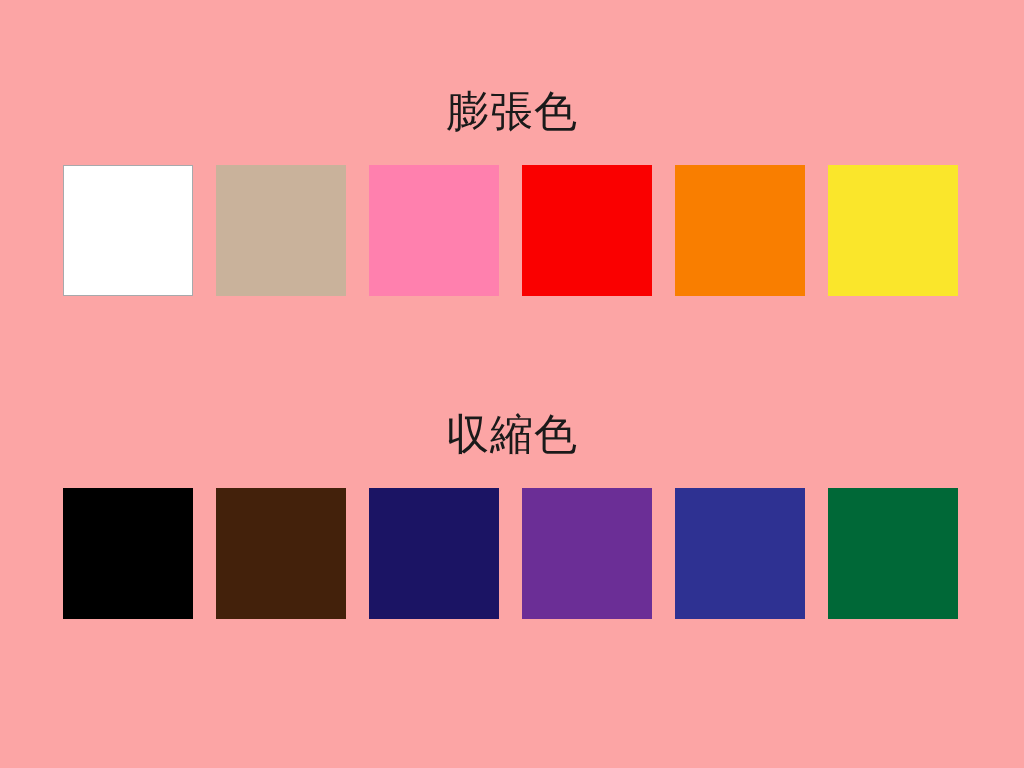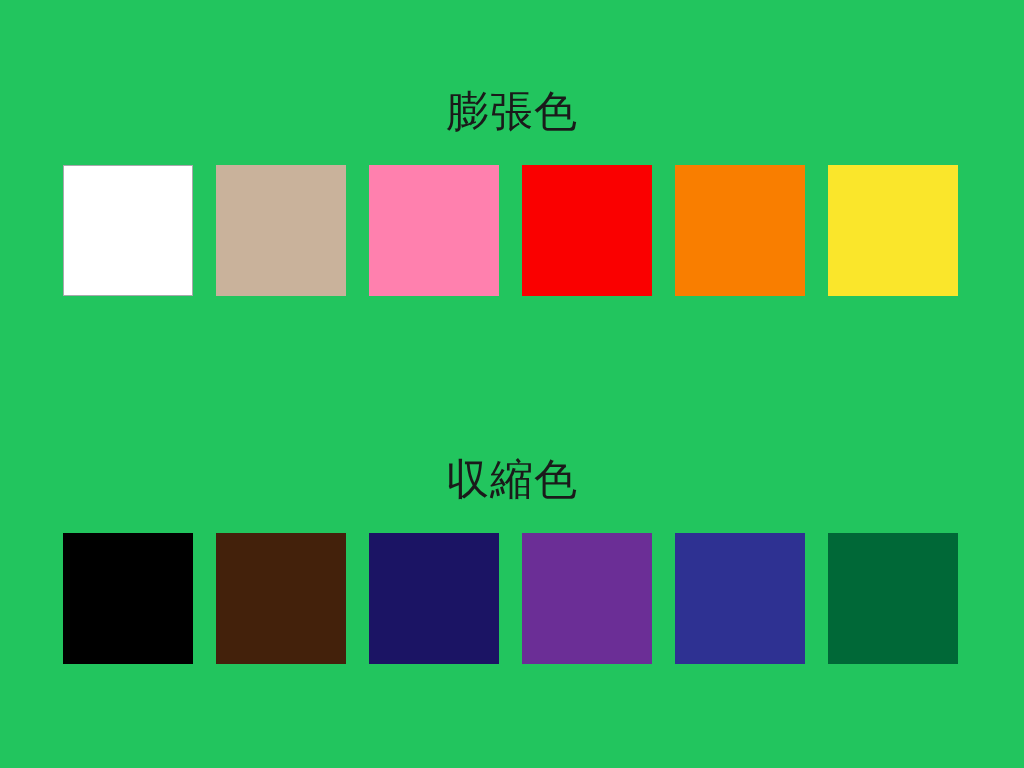--- a/index.html
+++ b/index.html
@@ -20,7 +20,7 @@
     top: 0;
     width: 1024px;
     height: 768px;
-    background: #22c55e;
+    background: #fca5a5;
   }
   .section {
     position: absolute;

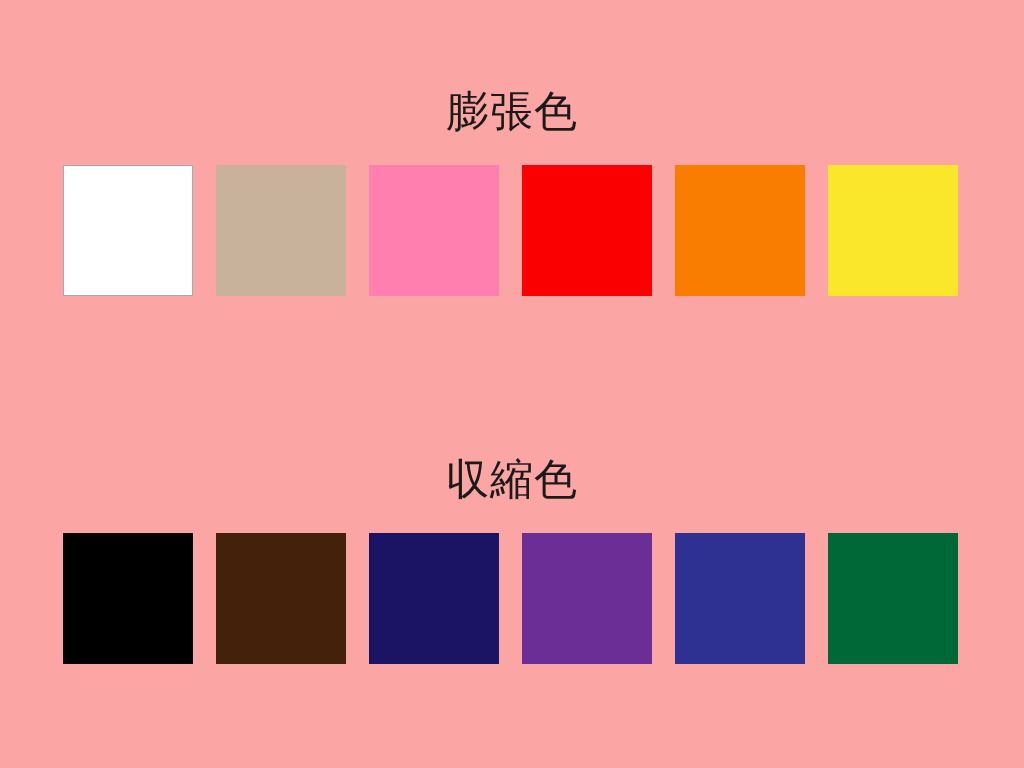--- a/index.html
+++ b/index.html
@@ -77,7 +77,7 @@
   </div>
 
   <div class="section section-contraction">
-    <div class="section-title" style="color: rgb(26, 26, 26); margin-top: 45px;">収縮色</div>
+    <div class="section-title" style="color: rgb(26, 26, 26);">収縮色</div>
     <div class="swatch-row">
       <div class="swatch" style="left: 63px; width: 130px; height: 131px; background: rgb(0, 0, 0);"></div>
       <div class="swatch" style="left: 216px; width: 130px; height: 131px; background: rgb(67, 33, 11);"></div>

